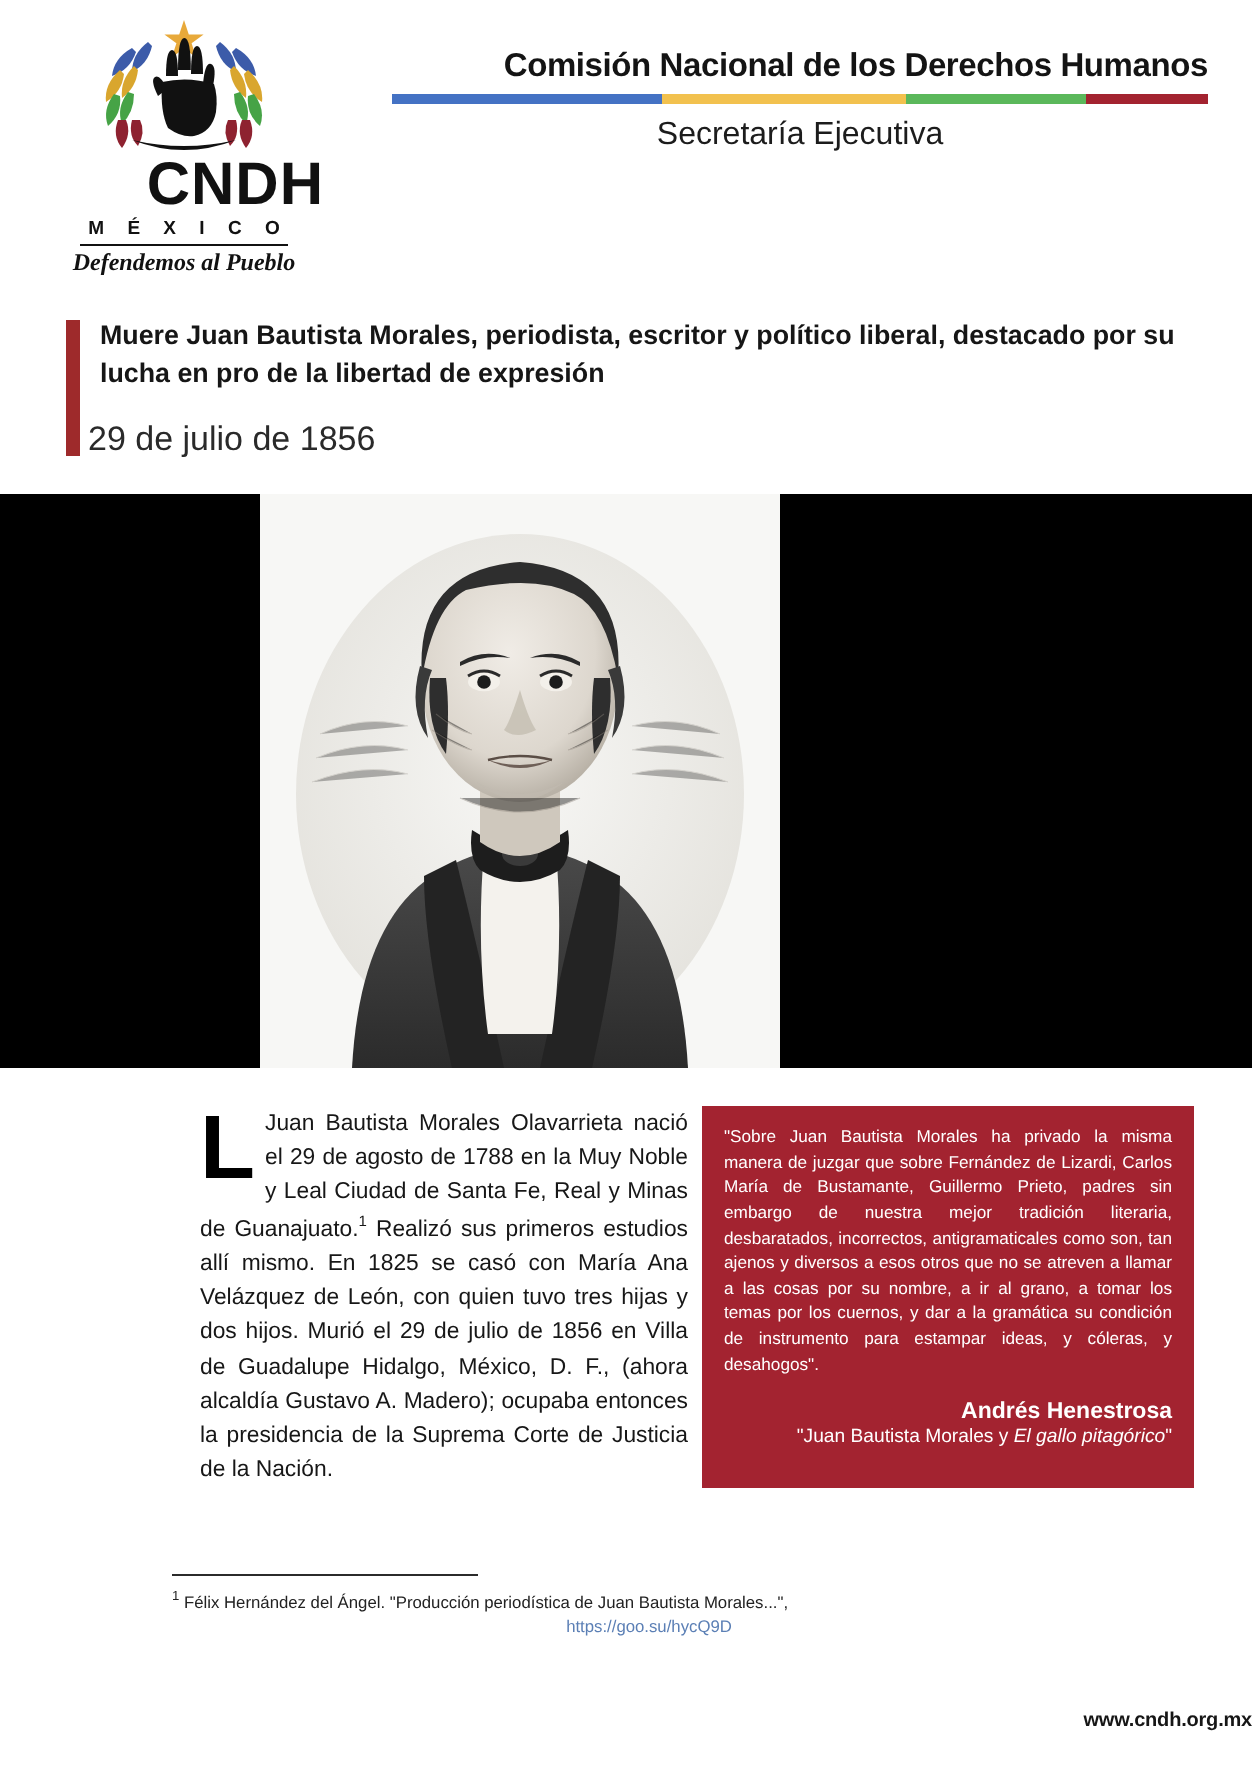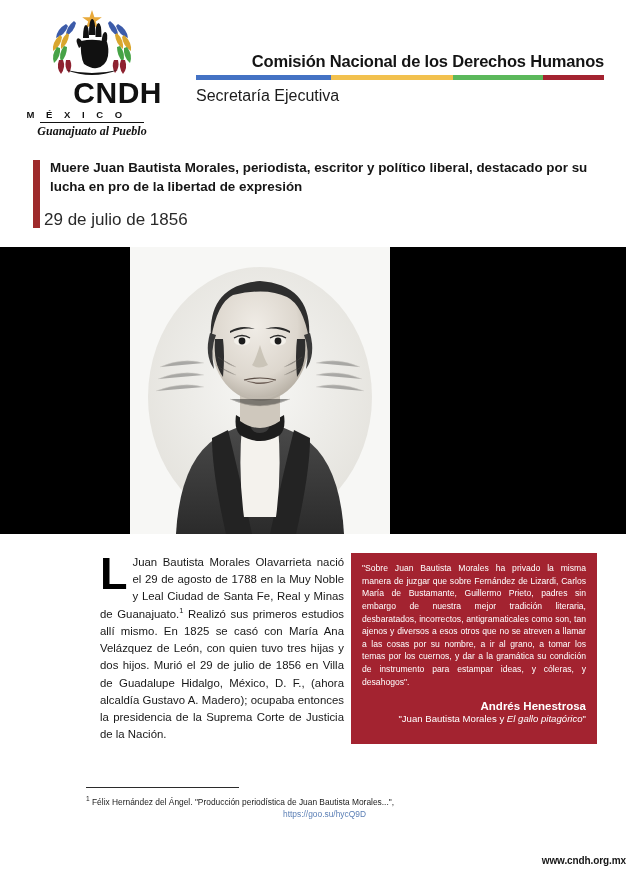--- a/index.html
+++ b/index.html
@@ -88,7 +88,7 @@
   .org-block {
     position: absolute;
     left: 196px;
-    top: 52px;
+    top: 24px;
     width: 408px;
   }
   .org-title {

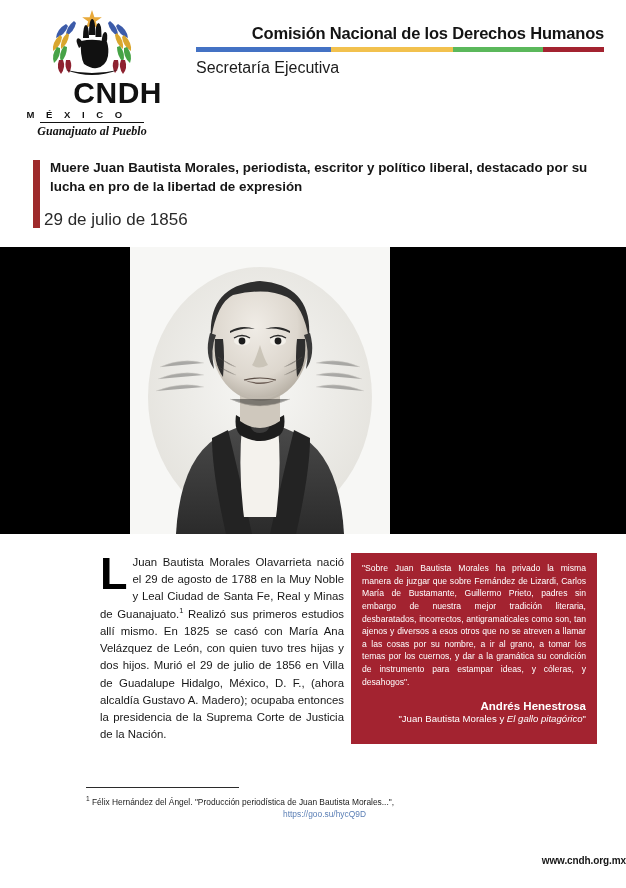--- a/index.html
+++ b/index.html
@@ -113,7 +113,7 @@
 
   .org-sub {
     margin-top: 7px;
-    text-align: left;
+    text-align: center;
     font-size: 16px;
     color: #1c1c1c;
     font-weight: normal;

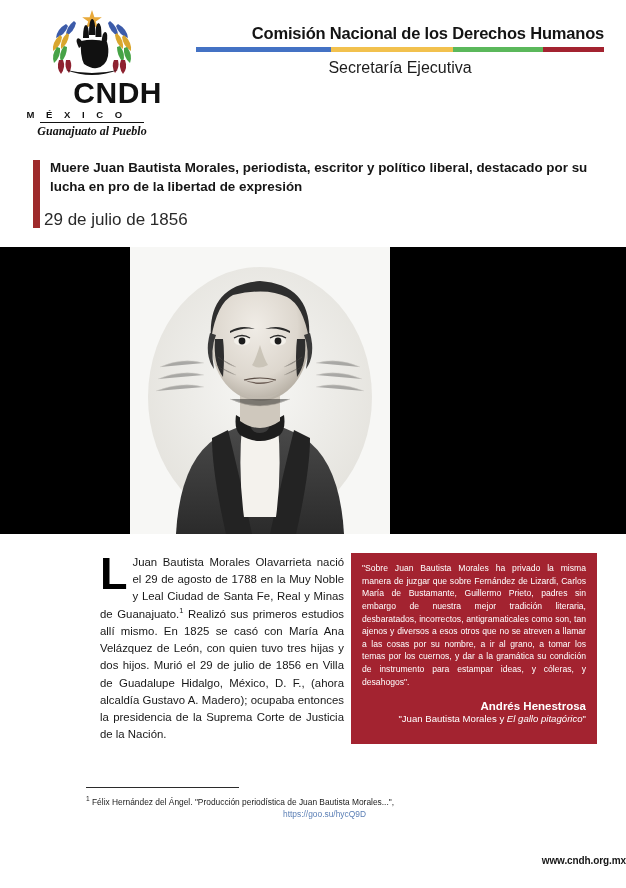--- a/index.html
+++ b/index.html
@@ -58,6 +58,7 @@
     left: 0;
     top: 101px;
     width: 140px;
+    text-align: center;
     font-size: 9.5px;
     font-weight: bold;
     letter-spacing: 4.5px;

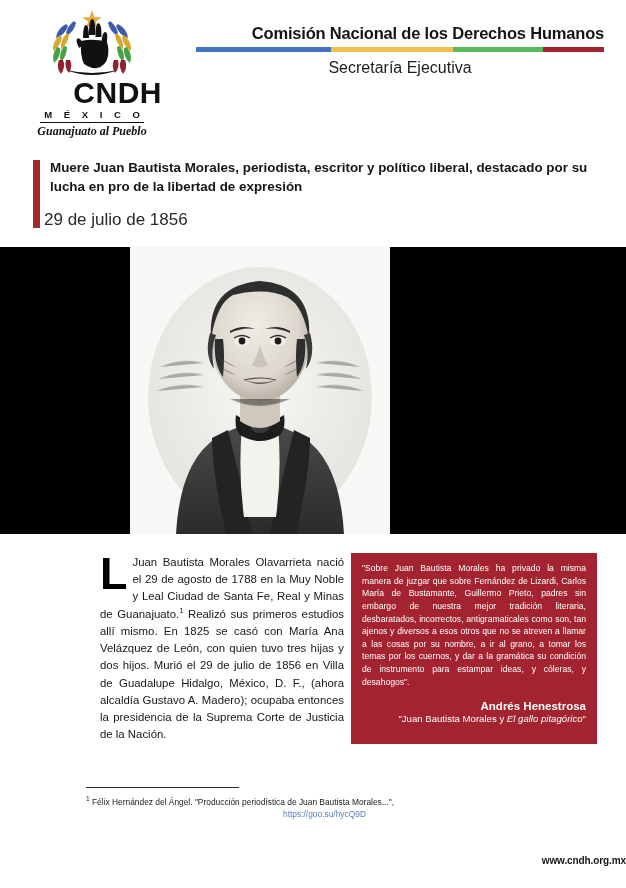--- a/index.html
+++ b/index.html
@@ -328,7 +328,7 @@
     <div class="logo-cndh">CNDH</div>
     <div class="logo-mexico">M É X I C O</div>
     <div class="logo-rule"></div>
-    <div class="logo-tagline">Guanajuato al Pueblo</div>
+    <div class="logo-tagline">Defendemos al Pueblo</div>
   </div>
 
   <div class="org-block">

